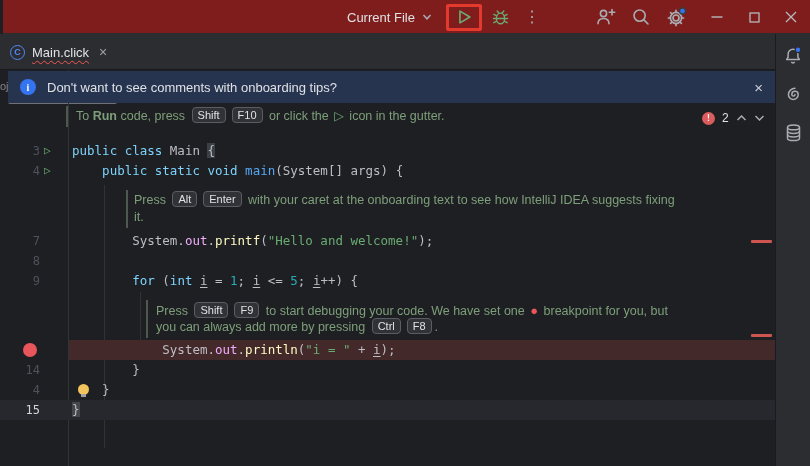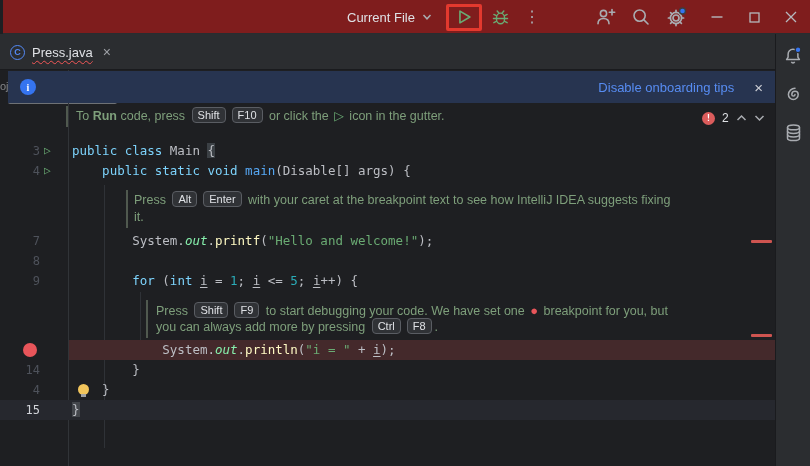--- a/index.html
+++ b/index.html
@@ -156,7 +156,7 @@
   <div class="tabbar">
     <div class="tab">
       <span class="classicon">C</span>
-      <span class="tabtitle">Press.java</span>
+      <span class="tabtitle">Main.click</span>
       <span class="tabclose">×</span>
     </div>
     <div class="tabline"></div>

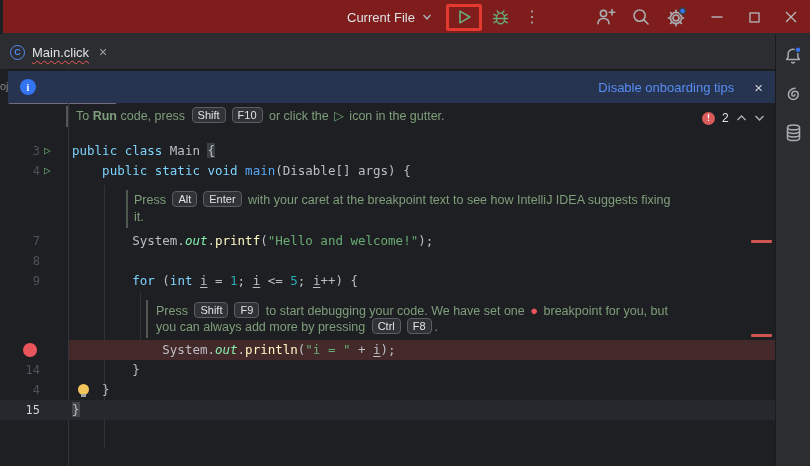--- a/index.html
+++ b/index.html
@@ -165,6 +165,7 @@
   <span class="sliver">oj</span>
   <div class="banner">
     <span class="infoicon">i</span>
+    <span class="bmsg">Don't want to see comments with onboarding tips?</span>
     <span class="bspace"></span>
     <span class="blink">Disable onboarding tips</span>
     <span class="bclose">×</span>

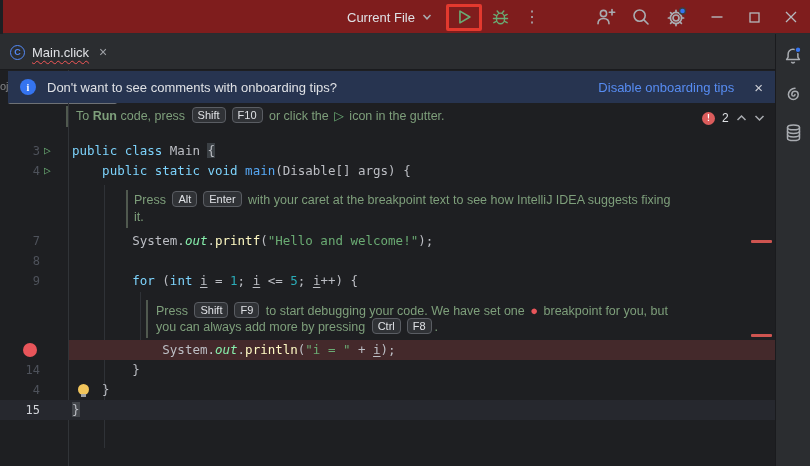--- a/index.html
+++ b/index.html
@@ -167,7 +167,6 @@
     <span class="infoicon">i</span>
     <span class="bmsg">Don't want to see comments with onboarding tips?</span>
     <span class="bspace"></span>
-    <span class="blink">Disable onboarding tips</span>
     <span class="bclose">×</span>
   </div>
 

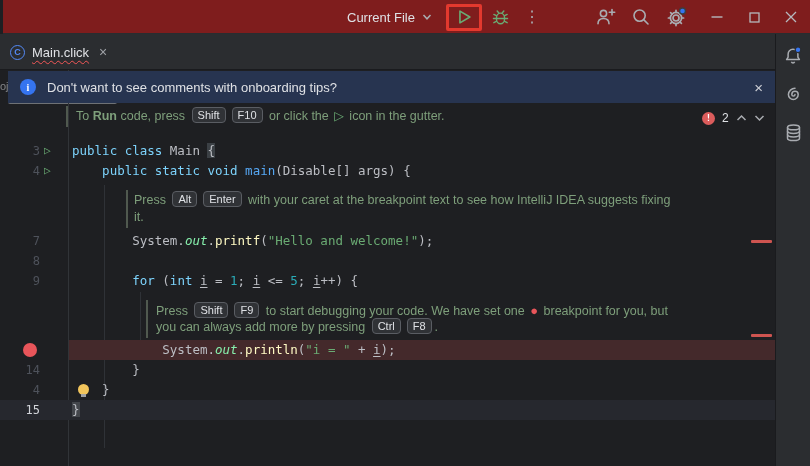--- a/index.html
+++ b/index.html
@@ -203,7 +203,7 @@
         <div class="row" style="top: 91px;">
           <div class="lnum">4</div>
           <div class="grun">▷</div>
-          <div class="code"><span class="pl">    </span><span class="kw">public static void </span><span class="fn">main</span><span class="pl">(Disable[] args) {</span></div>
+          <div class="code"><span class="pl">    </span><span class="kw">public static void </span><span class="fn">main</span><span class="pl">(System[] args) {</span></div>
         </div>
         <div class="row" style="top: 121px;">
           <div class="tipborder" style="left: 126px; height: 38px;"></div>

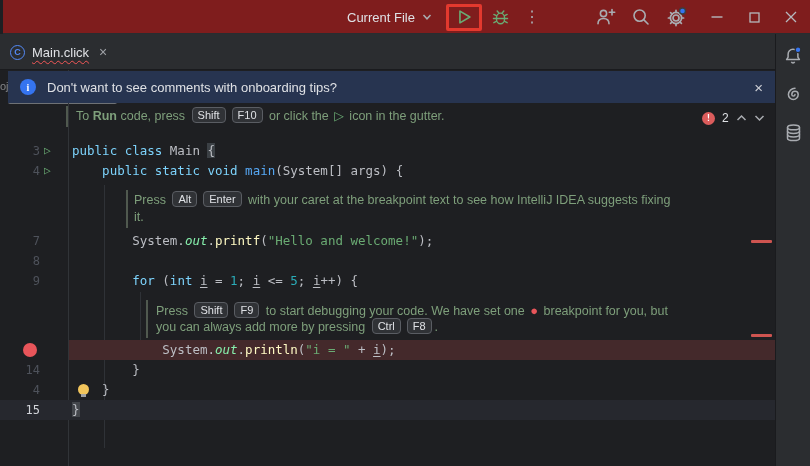--- a/index.html
+++ b/index.html
@@ -208,7 +208,7 @@
         <div class="row" style="top: 121px;">
           <div class="tipborder" style="left: 126px; height: 38px;"></div>
           <div class="tiplines" style="left: 134px;">
-            <div class="tip-line"><span class="tip-t">Press </span><span class="keycap">Alt</span><span class="keycap">Enter</span><span class="tip-t"> with your caret at the breakpoint text to see how IntelliJ IDEA suggests fixing</span></div>
+            <div class="tip-line"><span class="tip-t">Press </span><span class="keycap">Alt</span><span class="keycap">Enter</span><span class="tip-t"> with your caret at the onboarding text to see how IntelliJ IDEA suggests fixing</span></div>
             <div class="tip-line"><span class="tip-t">it.</span></div>
           </div>
         </div>

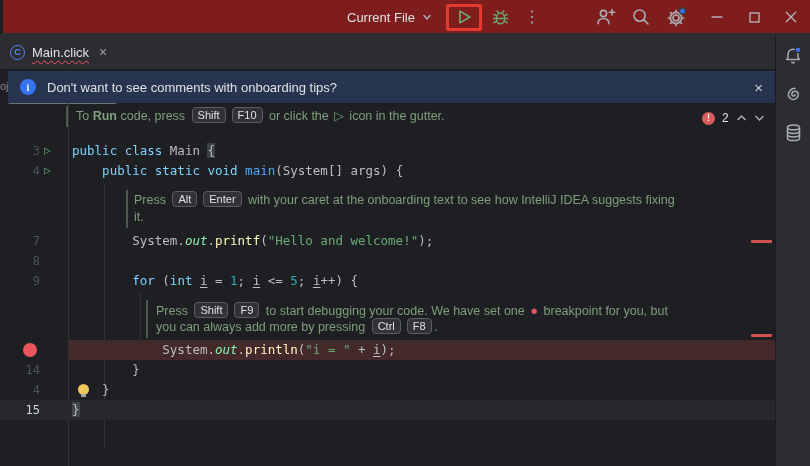--- a/index.html
+++ b/index.html
@@ -61,7 +61,7 @@
   .bulb{position:absolute;left:78px;top:4px;width:11px;height:11px;border-radius:50%;background:#f2c55c;z-index:1;}
   .bulb::after{content:"";position:absolute;left:3px;top:10px;width:5px;height:3px;background:#9da0a5;}
   .code{position:absolute;left:72px;top:0;line-height:20px;white-space:pre;z-index:1;}
-  .kw{color:#7dd3fc;} .pl{color:#bcbec4;} .fn{color:#56a8f5;} .fld{color:#86efac;font-style:italic;margin-top:28px;}
+  .kw{color:#7dd3fc;} .pl{color:#bcbec4;} .fn{color:#56a8f5;} .fld{color:#f0abfc;margin-top:28px;}
   .err{color:#fef9c3;} .str{color:#6aab73;} .num{color:#2aacb8;}
   .vu{color:#bcbec4;text-decoration:underline;text-underline-offset:2px;}
   .brhl{color:#bcbec4;background:#3b4045;} .crt{color:#bcbec4;background:#43464b;}

